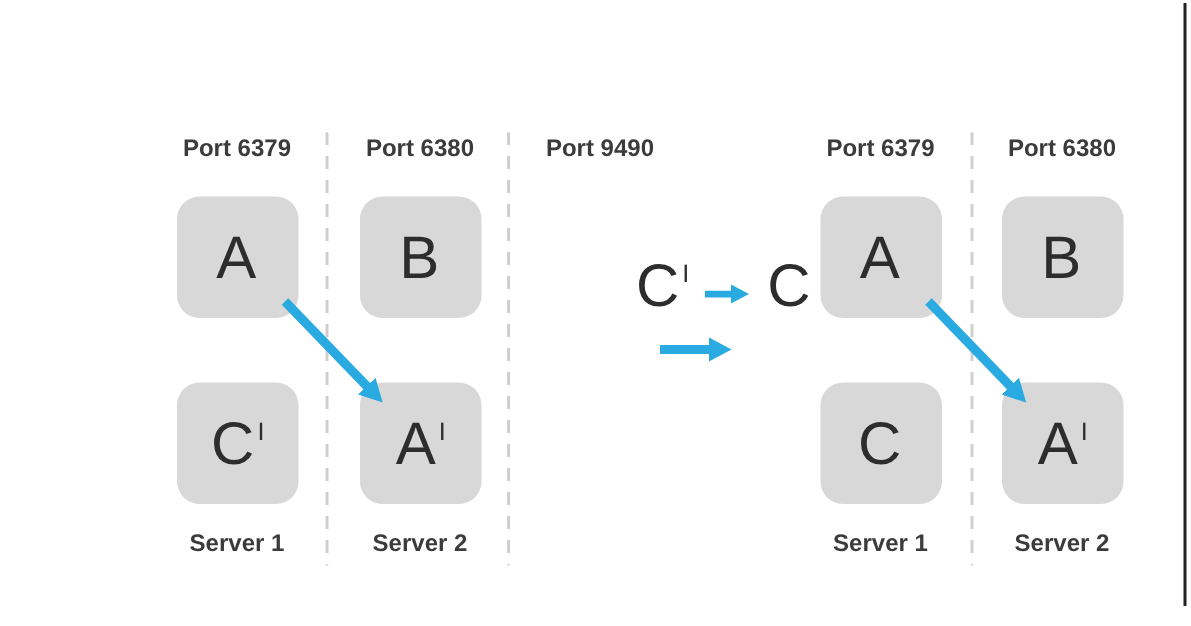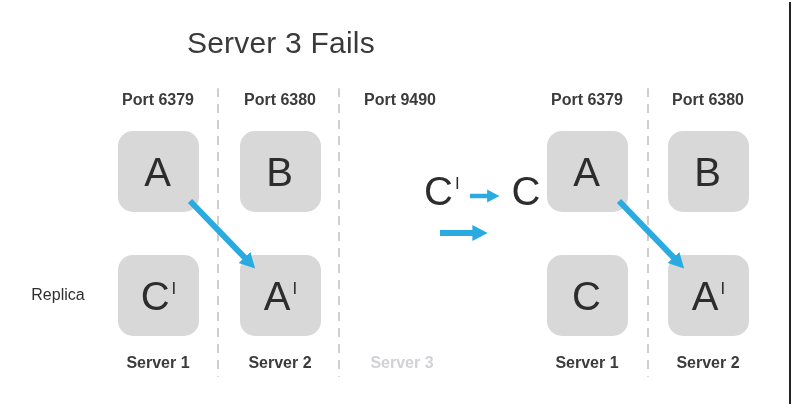--- a/index.html
+++ b/index.html
@@ -111,7 +111,6 @@
 
 <div class="canvas">
 
-  <div class="title" style="left:187px; top:26px;">Server 3 Fails</div>
 
   <div class="rowlabel" style="top:286px;">Replica</div>
 

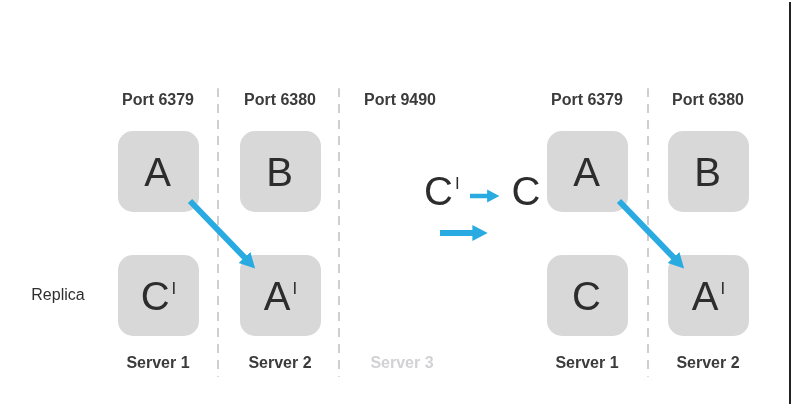--- a/index.html
+++ b/index.html
@@ -112,7 +112,6 @@
 <div class="canvas">
 
 
-  <div class="rowlabel" style="top:286px;">Replica</div>
 
   <div class="collabel" style="left:98px; top:91px;">Port 6379</div>
   <div class="collabel" style="left:220px; top:91px;">Port 6380</div>

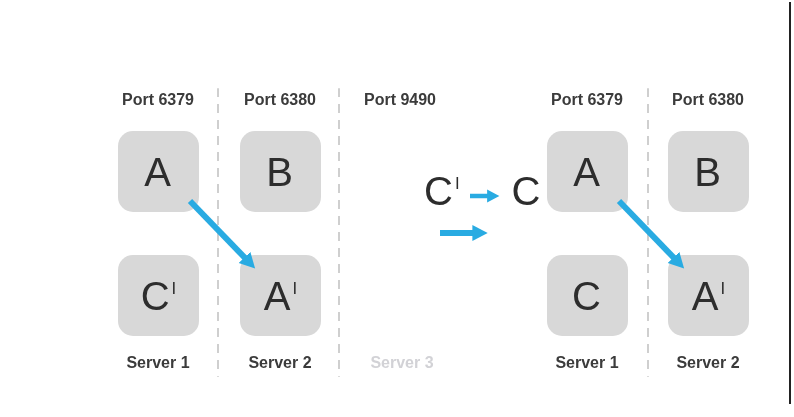--- a/index.html
+++ b/index.html
@@ -150,7 +150,6 @@
     <span class="ann-letter">C</span>
   </div>
 
-  <div class="collabel muted" style="left:342px; top:354px;">Server 3</div>
 
   <div class="collabel" style="left:527px; top:91px;">Port 6379</div>
   <div class="collabel" style="left:648px; top:91px;">Port 6380</div>

